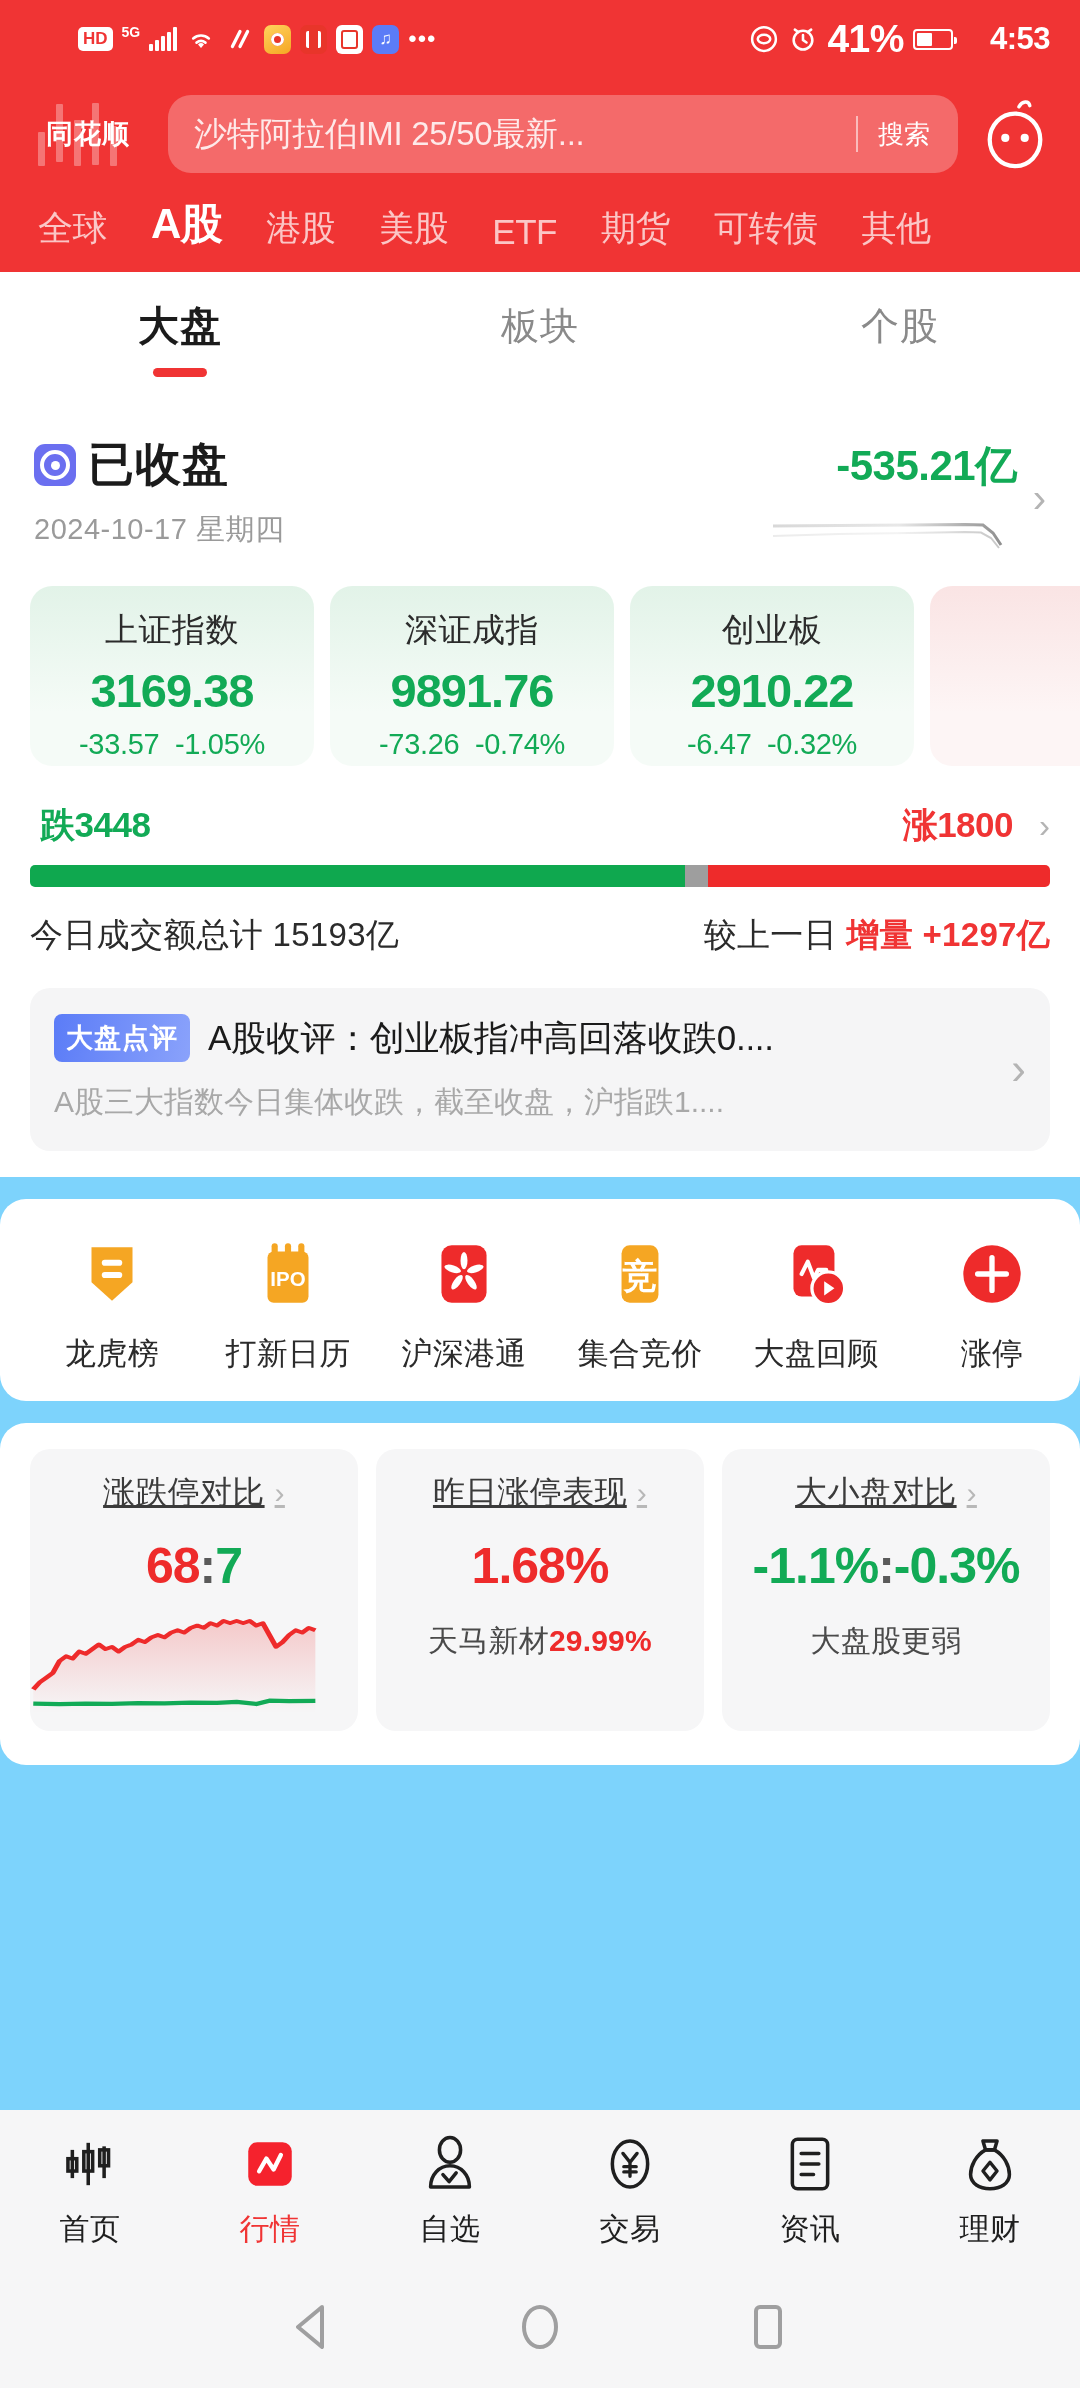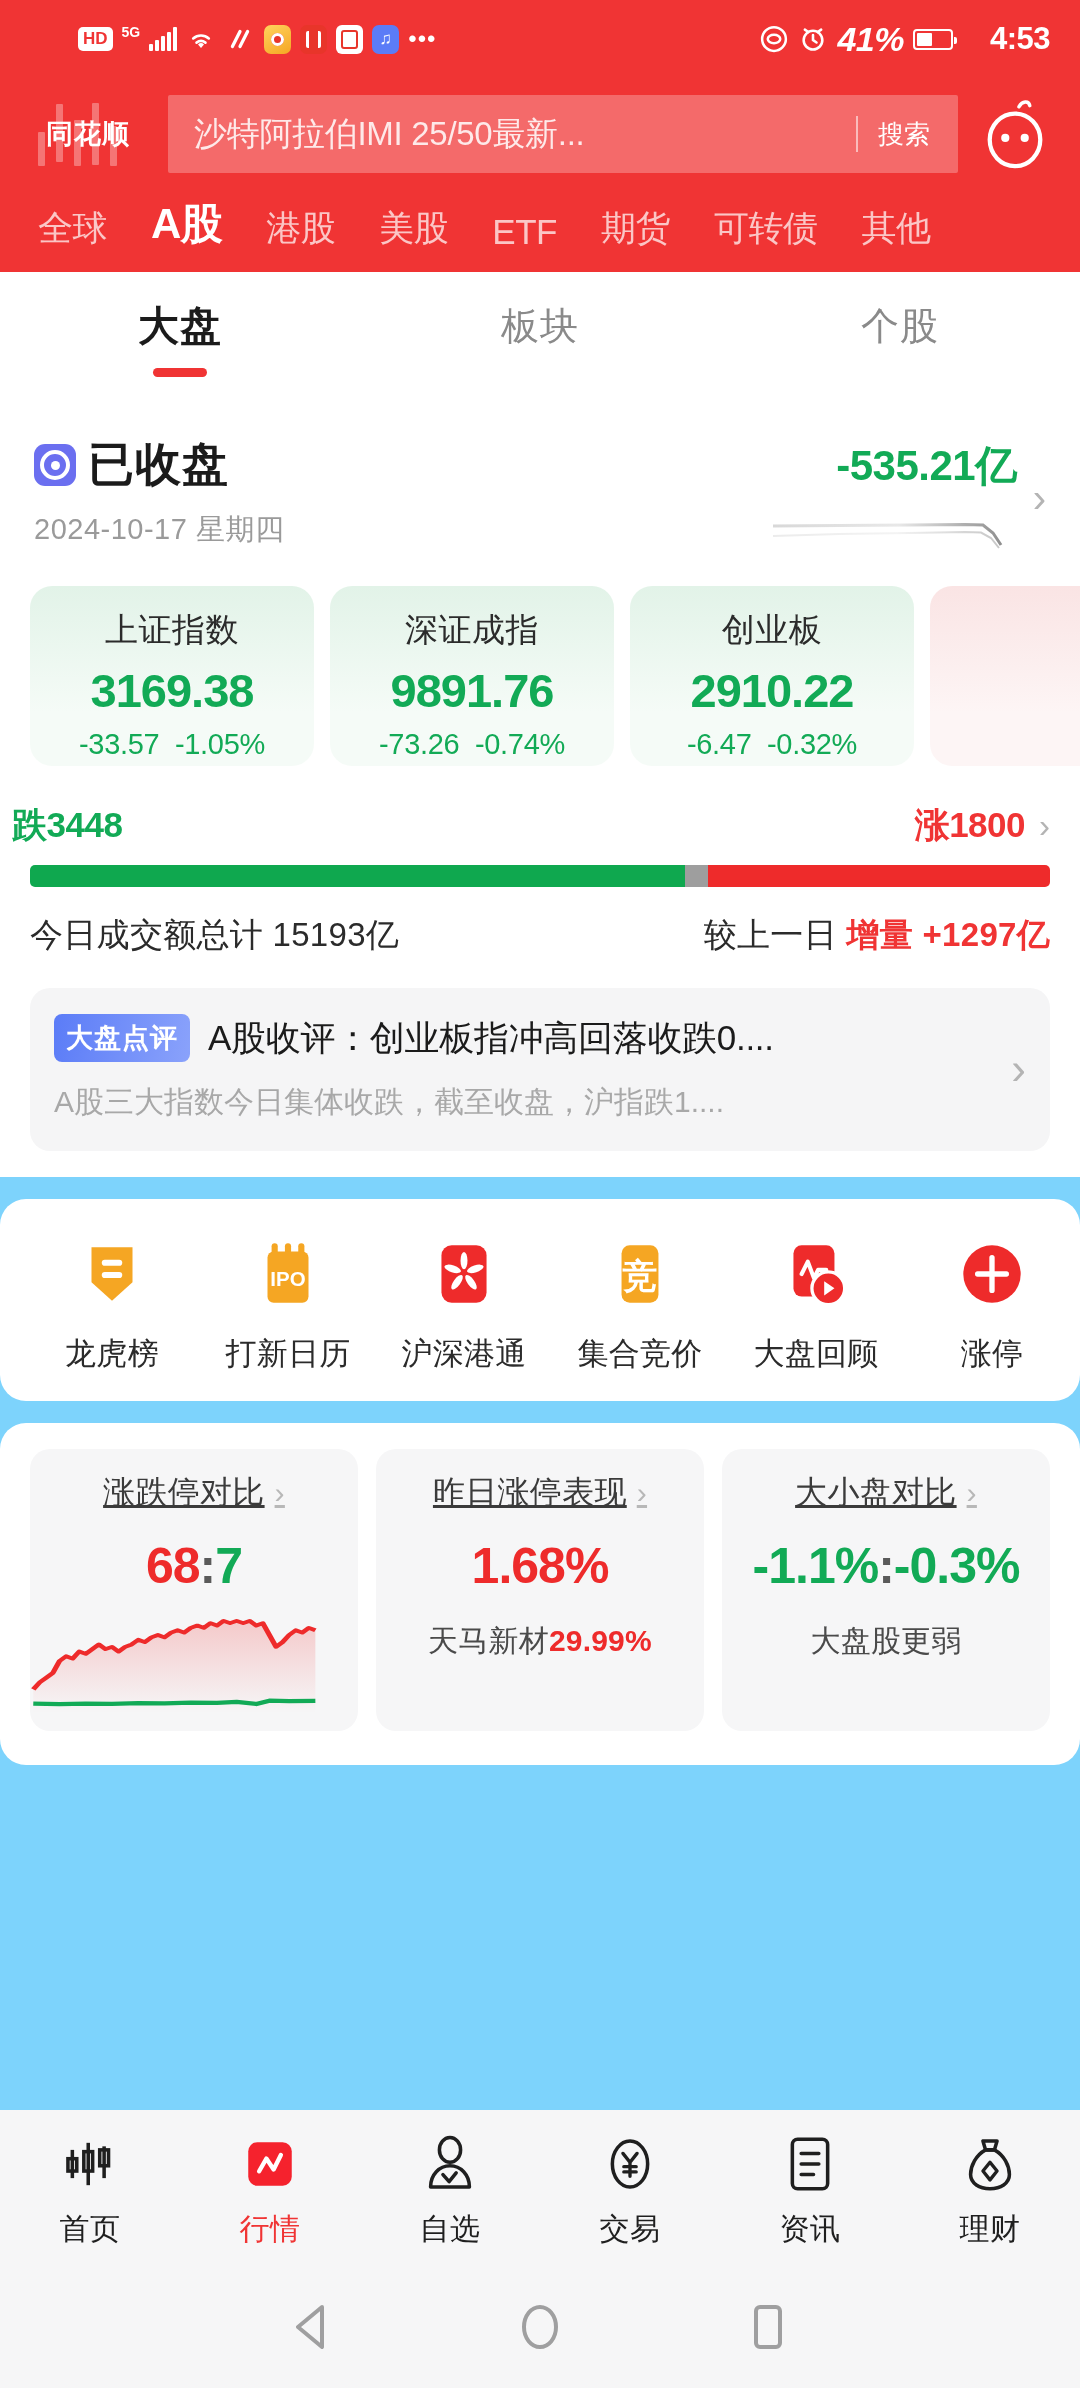--- a/index.html
+++ b/index.html
@@ -41,7 +41,7 @@
   .ico-music { background:#5b7cf7; position:relative; }
   .ico-music::after{content:"\266B";position:absolute;inset:0;color:#fff;font-size:17px;display:flex;align-items:center;justify-content:center;}
   .sb-dots { font-size:24px; letter-spacing:1px; line-height:10px; }
-  .sb-pct { font-size:34px; font-weight:bold; letter-spacing:-0.5px;font-style:italic; }
+  .sb-pct { font-size:39px; font-weight:bold; letter-spacing:-0.5px; }
   .sb-batt { width:40px; height:21px; border:2.5px solid #fff; border-radius:4px; position:relative; display:flex; align-items:center; }
   .sb-batt::after{content:"";position:absolute;right:-6px;top:6px;width:3px;height:7px;background:#fff;border-radius:0 2px 2px 0;}
   .sb-batt i{display:block;height:13px;width:15px;background:#fff;margin-left:2px;border-radius:1px;}

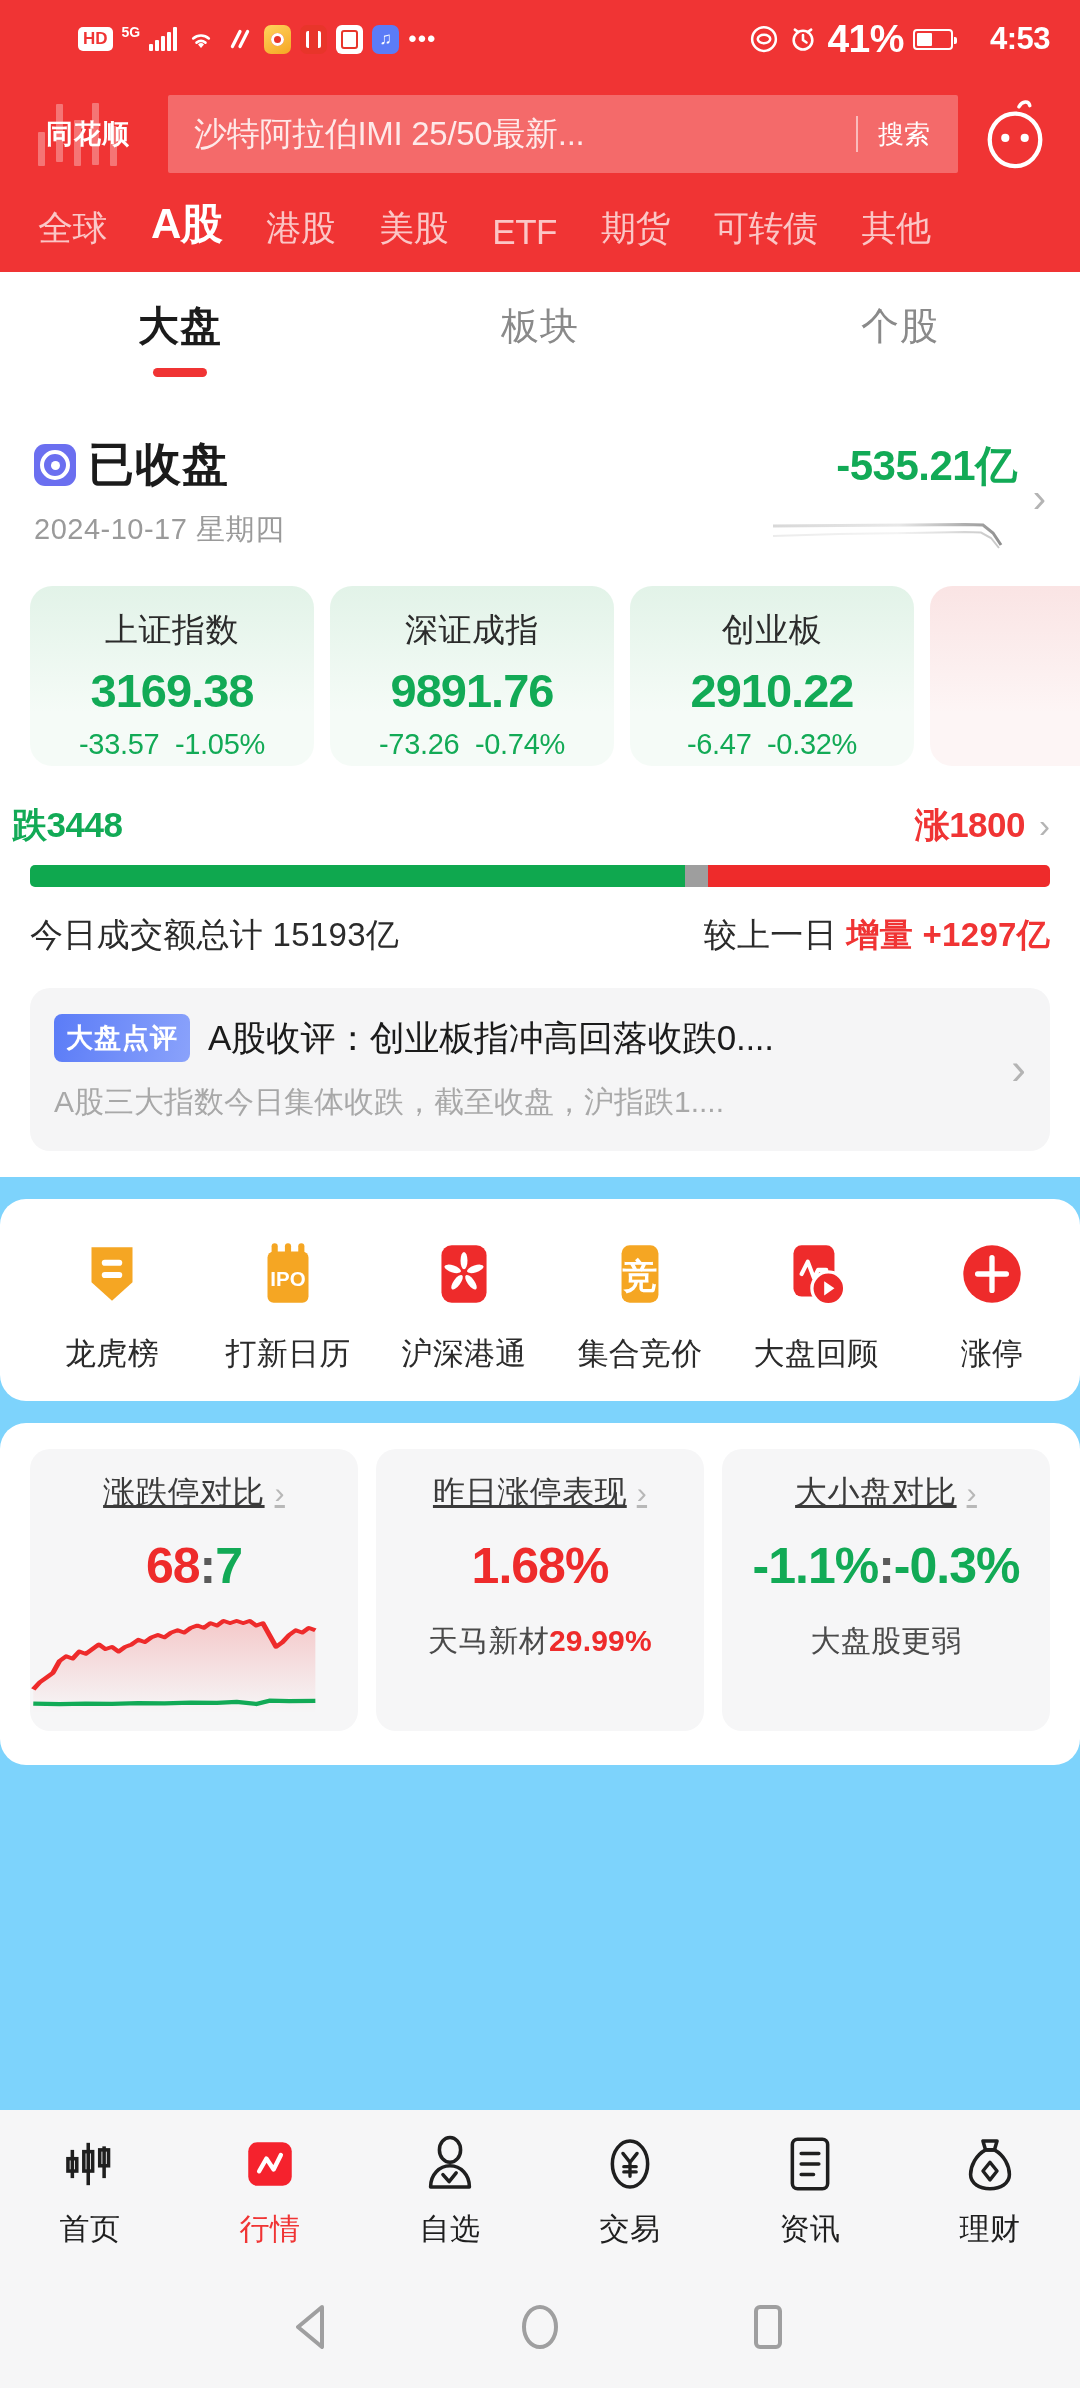--- a/index.html
+++ b/index.html
@@ -58,7 +58,7 @@
   .logo .c3{left:48px;height:46px;} .logo .c4{left:66px;height:62px;bottom:3px;}
   .logo .c5{left:84px;height:40px;}
   .searchbar {
-    flex:1; height:78px; background:rgba(255,255,255,.27); border-radius:2px;
+    flex:1; height:78px; background:rgba(255,255,255,.27); border-radius:23px;
     display:flex; align-items:center; padding:0 0 0 26px;
   }
   .searchbar .q {

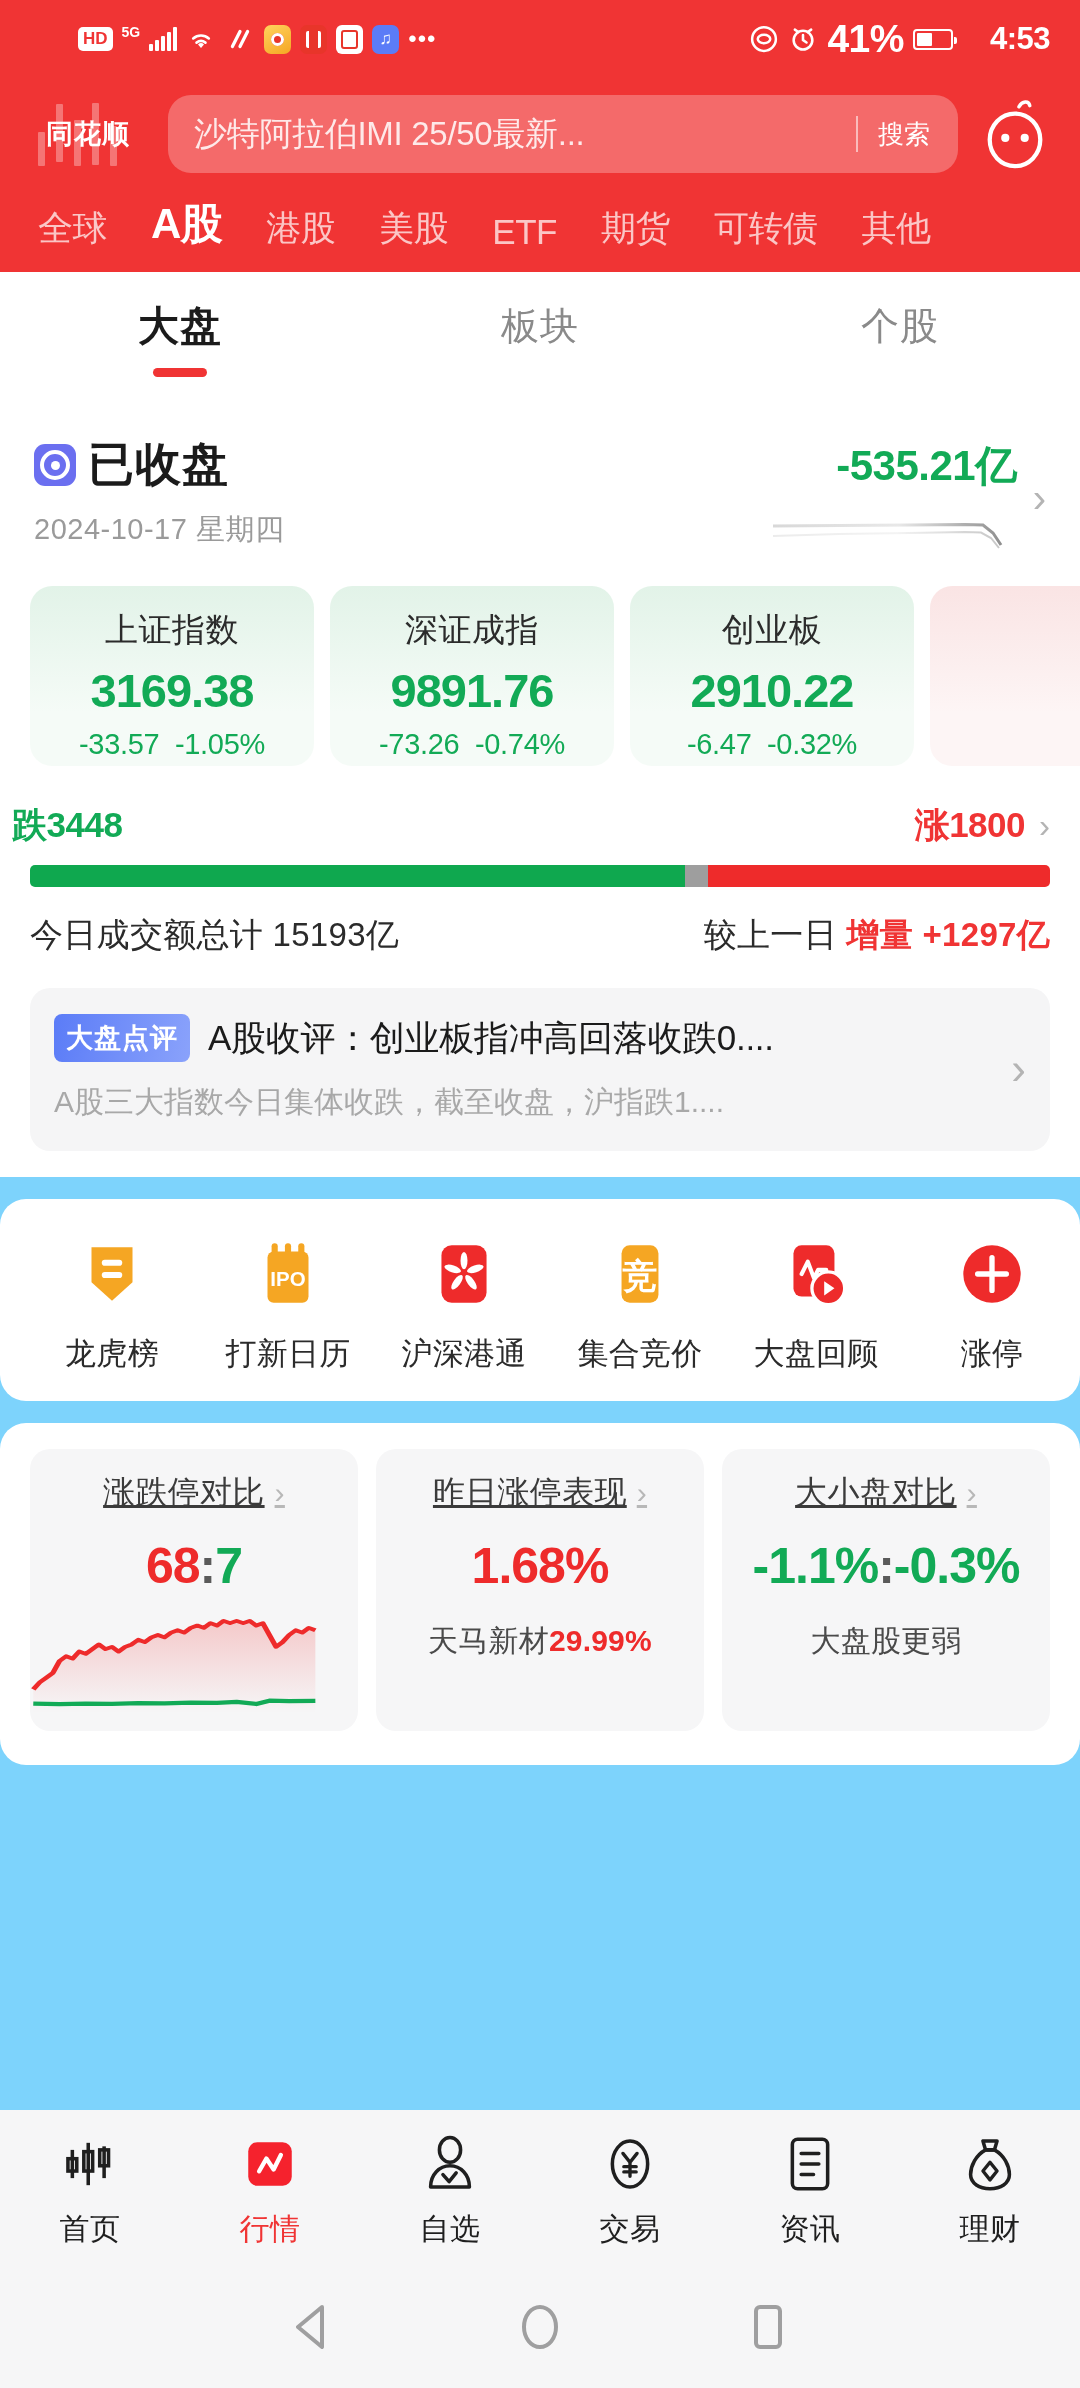--- a/index.html
+++ b/index.html
@@ -117,7 +117,7 @@
   .idx .dl { font-size:29px; color:#12aa56; letter-spacing:-0.3px; }
 
   
-  .adrow { display:flex; align-items:baseline; padding:36px 30px 0 12px; }
+  .adrow { display:flex; align-items:baseline; padding:36px 30px 0 40px;gap:12px; }
   .ad-down { font-size:35px; font-weight:bold; color:#12aa56; letter-spacing:-0.5px; }
   .ad-up { margin-left:auto; font-size:35px; font-weight:bold; color:#f03434; letter-spacing:-0.5px; }
   .ad-chev { color:#b4b4b4; font-size:33px; font-weight:300; margin-left:14px; }

